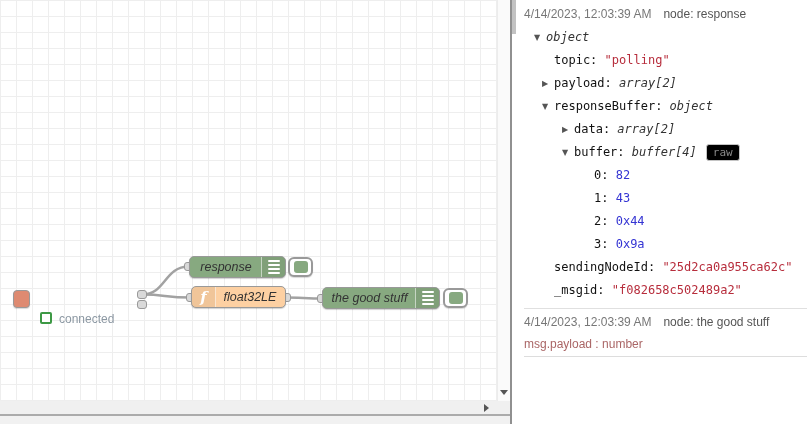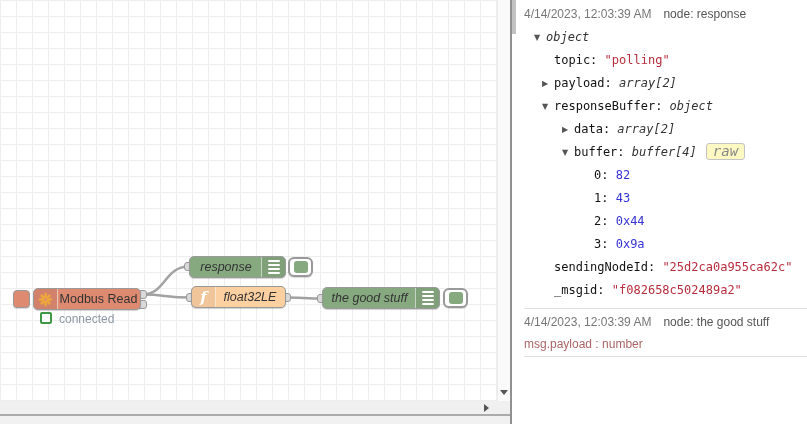--- a/index.html
+++ b/index.html
@@ -92,7 +92,7 @@
   .v-string{color:var(--string_value);}
   .v-number{color:var(--number_value);}
   .rawbtn{display:inline-block;margin-left:9px;padding:0 6px;border:1px solid #c4c4c4;border-radius:3px;
-          font-size:14px;font-style:italic;color:#888;line-height:15px;background:#fef9c3;}
+          font-size:11px;color:#888;line-height:15px;background:#000000;}
   .payload-value{margin-top:4px;padding-left:4px;font-family:"DejaVu Sans Mono",monospace;
           font-size:13px;line-height:20px;color:var(--number_value);}
 </style>

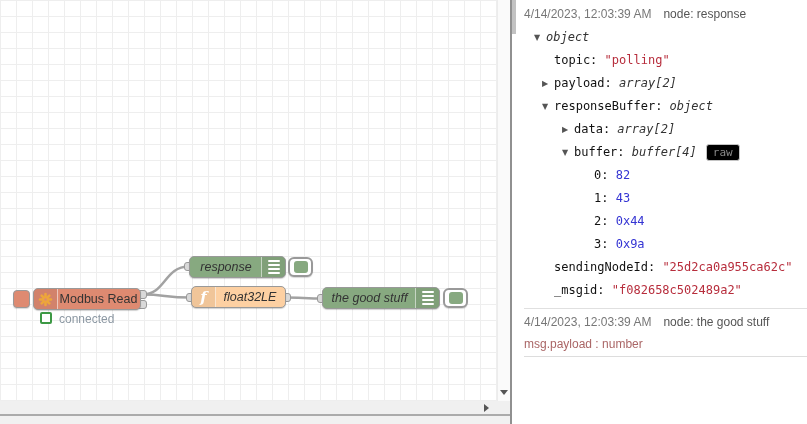--- a/index.html
+++ b/index.html
@@ -118,23 +118,6 @@
 
     <div class="inject-btn"></div>
 
-    <div class="node node-modbus">
-      <div class="icon-region left">
-        <div class="icon-center">
-          <svg width="15" height="15" viewBox="0 0 16 16">
-            <g fill="#eda63b">
-              <rect x="6.6" y="0.8" width="2.8" height="14.4" rx="1.4"></rect>
-              <rect x="6.6" y="0.8" width="2.8" height="14.4" rx="1.4" transform="rotate(45 8 8)"></rect>
-              <rect x="6.6" y="0.8" width="2.8" height="14.4" rx="1.4" transform="rotate(90 8 8)"></rect>
-              <rect x="6.6" y="0.8" width="2.8" height="14.4" rx="1.4" transform="rotate(135 8 8)"></rect>
-              <circle cx="8" cy="8" r="3.4"></circle>
-            </g>
-            <circle cx="8" cy="8" r="1.4" fill="#de8a71"></circle>
-          </svg>
-        </div>
-      </div>
-      <div class="nlabel">Modbus Read</div>
-    </div>
 
     <div class="status">
       <span class="status-dot"></span>

